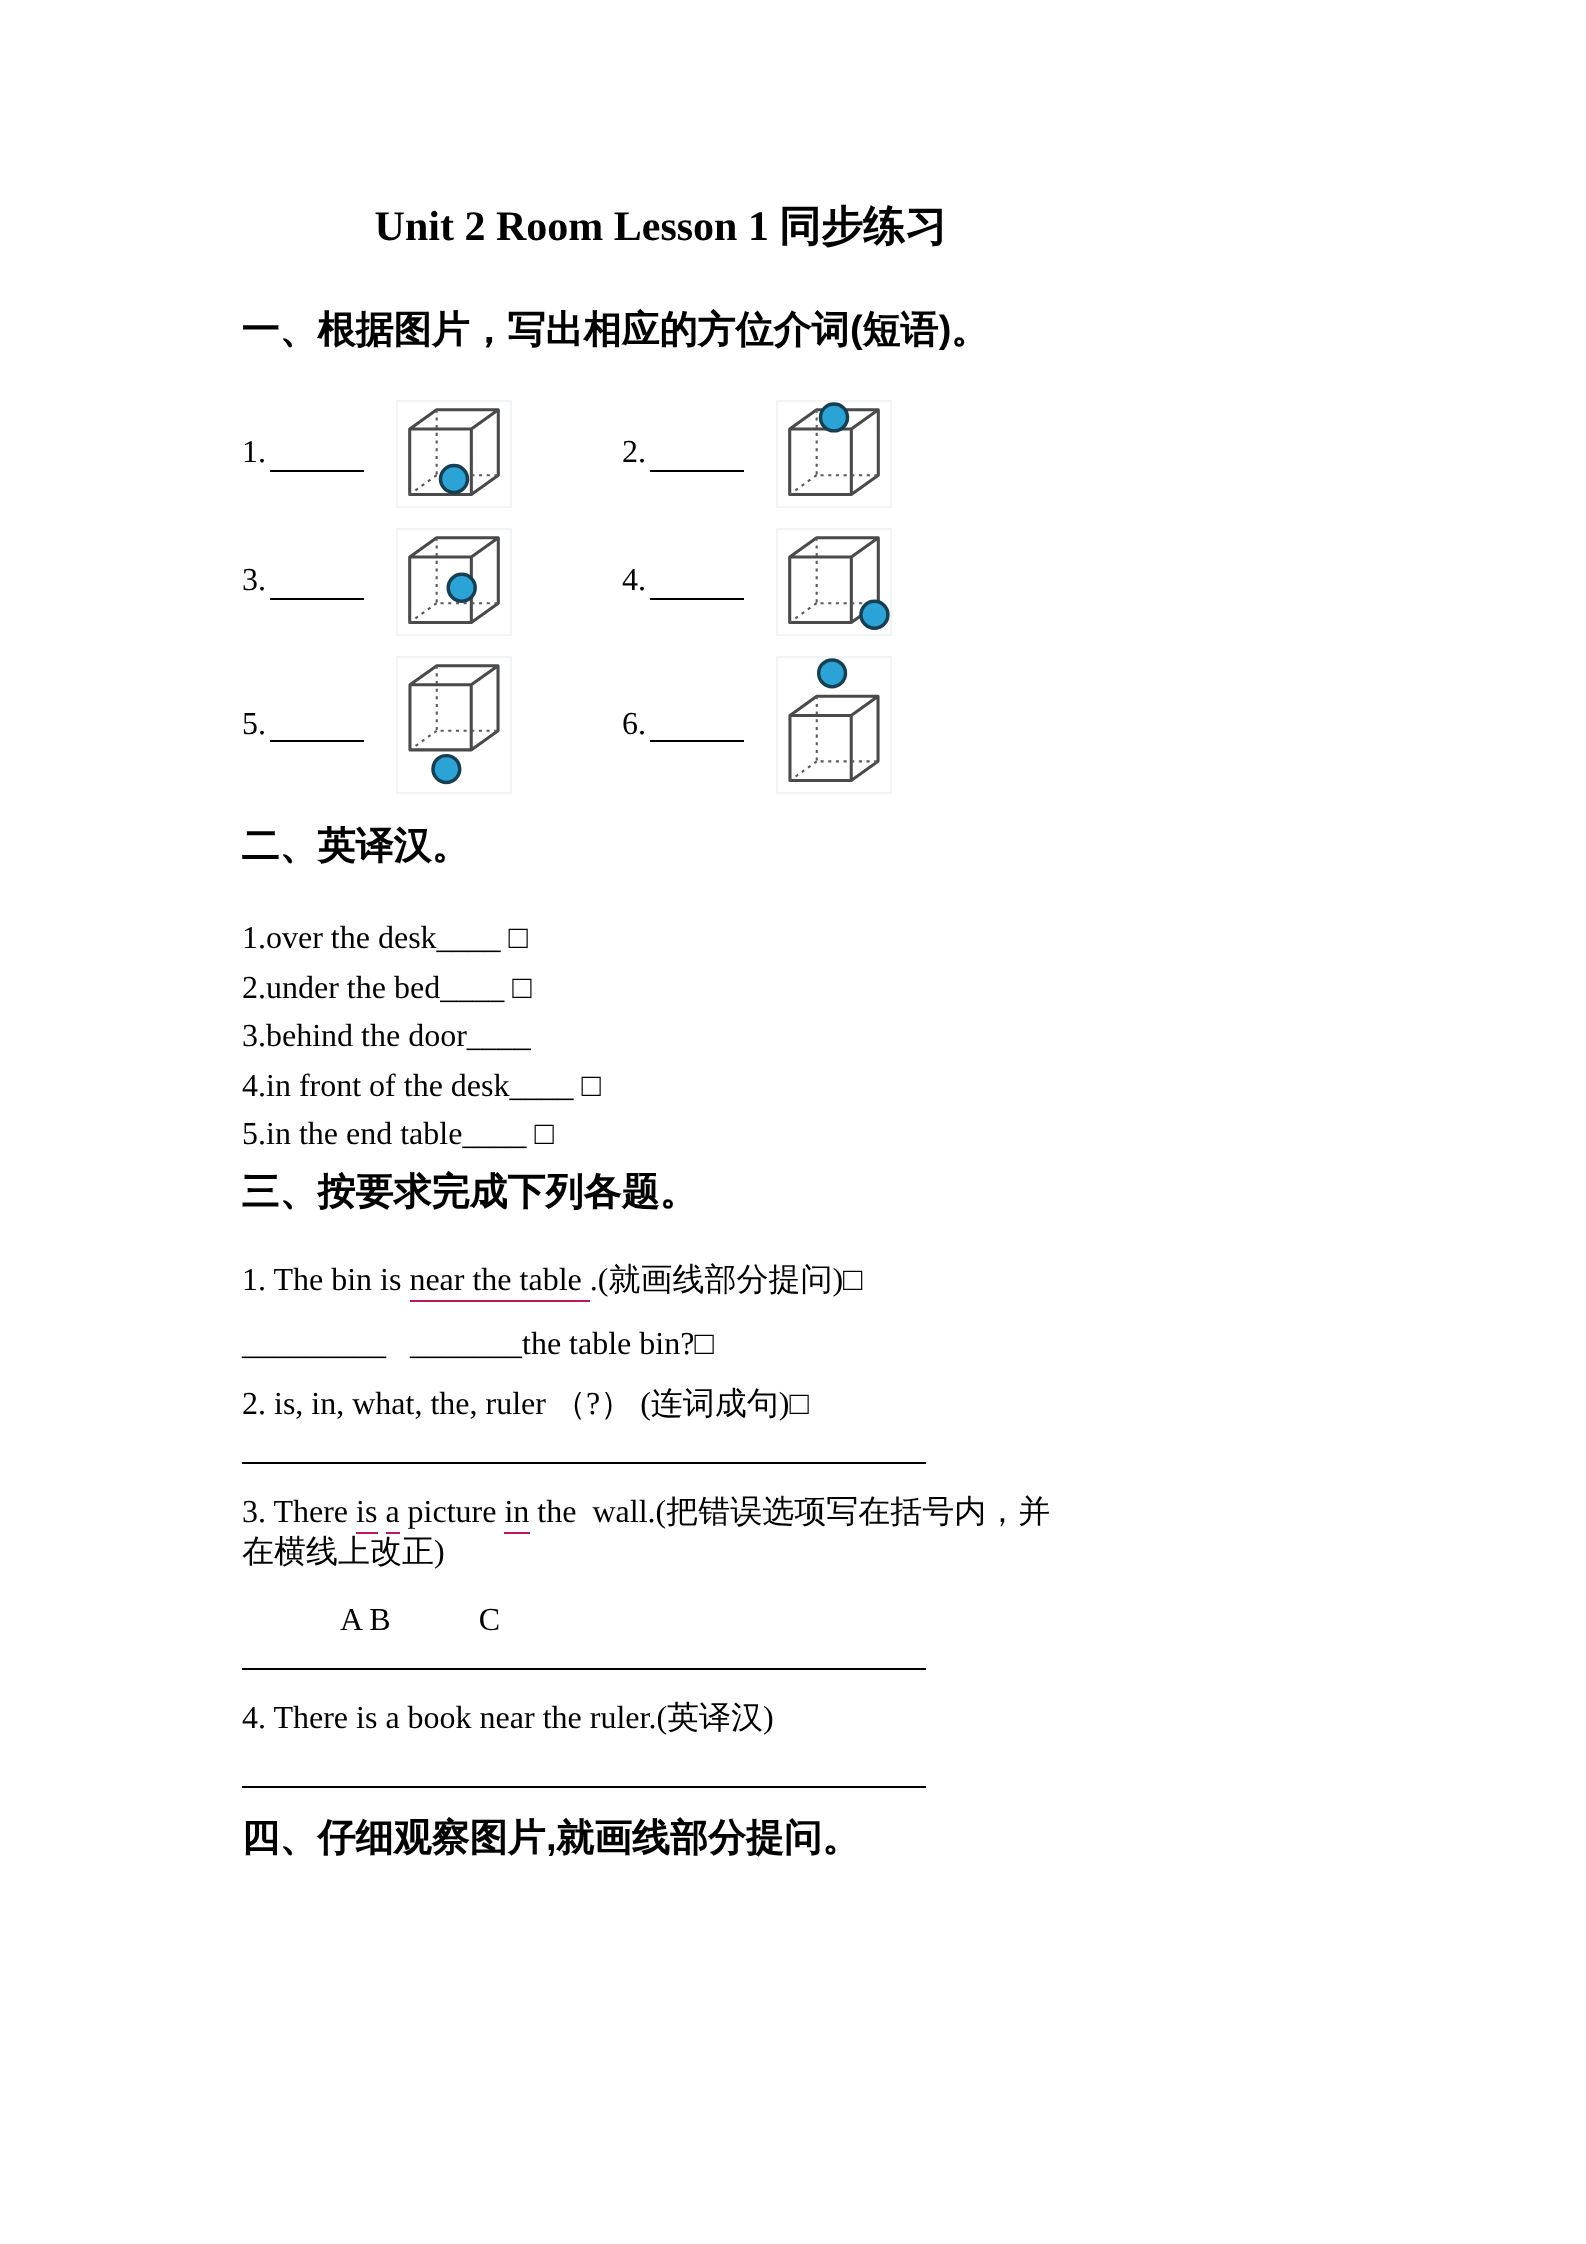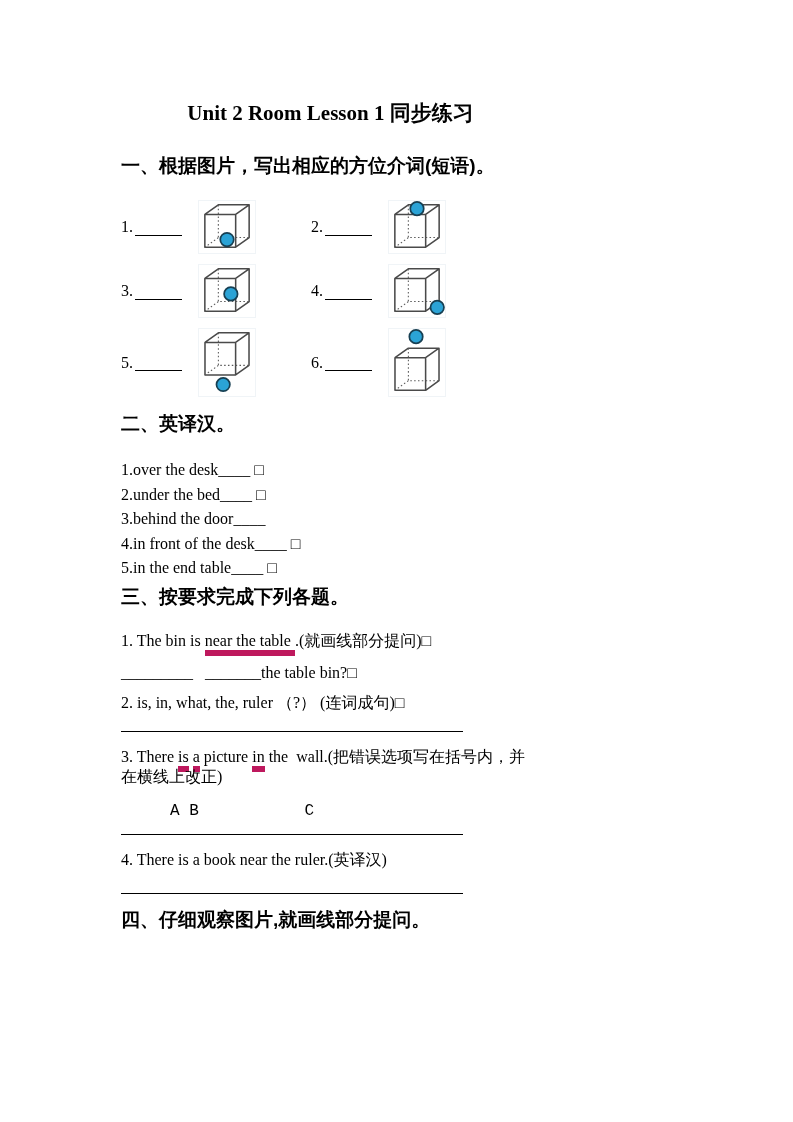--- a/index.html
+++ b/index.html
@@ -44,7 +44,7 @@
   .q-line.m10 { margin-top:10px; }
   .q-line.m14 { margin-top:14px;font-family:Liberation Mono, monospace; }
   .q-line.m15 { margin-top:15px; }
-  .u { border-bottom:6px solid #be185d; padding-bottom:1px; }
+  .u { border-bottom:1px solid #be185d; padding-bottom:1px; }
   .abc { padding-left:49px; }
   .write-line {
     width:342px; height:0; border-bottom:1.5px solid #000;

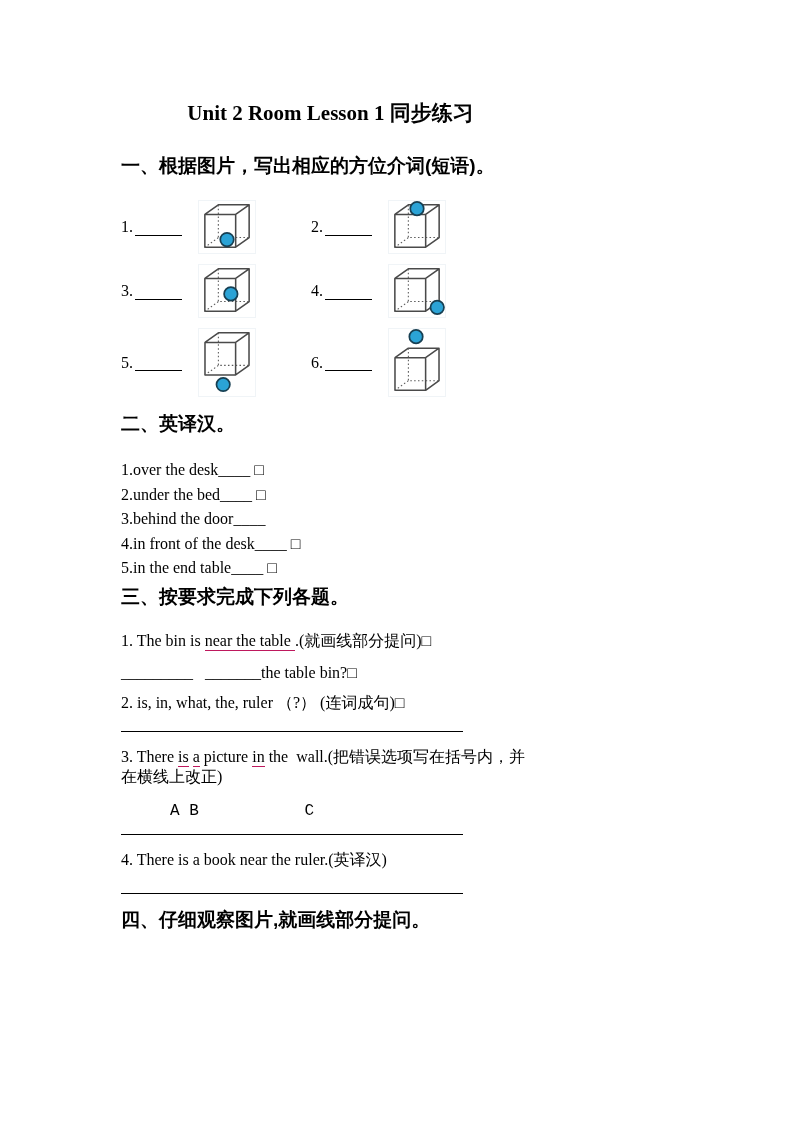--- a/index.html
+++ b/index.html
@@ -42,7 +42,7 @@
   }
   .q-line.tight { margin-top:12px; }
   .q-line.m10 { margin-top:10px; }
-  .q-line.m14 { margin-top:14px;font-family:Liberation Mono, monospace; }
+  .q-line.m14 { margin-top:14px; }
   .q-line.m15 { margin-top:15px; }
   .u { border-bottom:1px solid #be185d; padding-bottom:1px; }
   .abc { padding-left:49px; }

